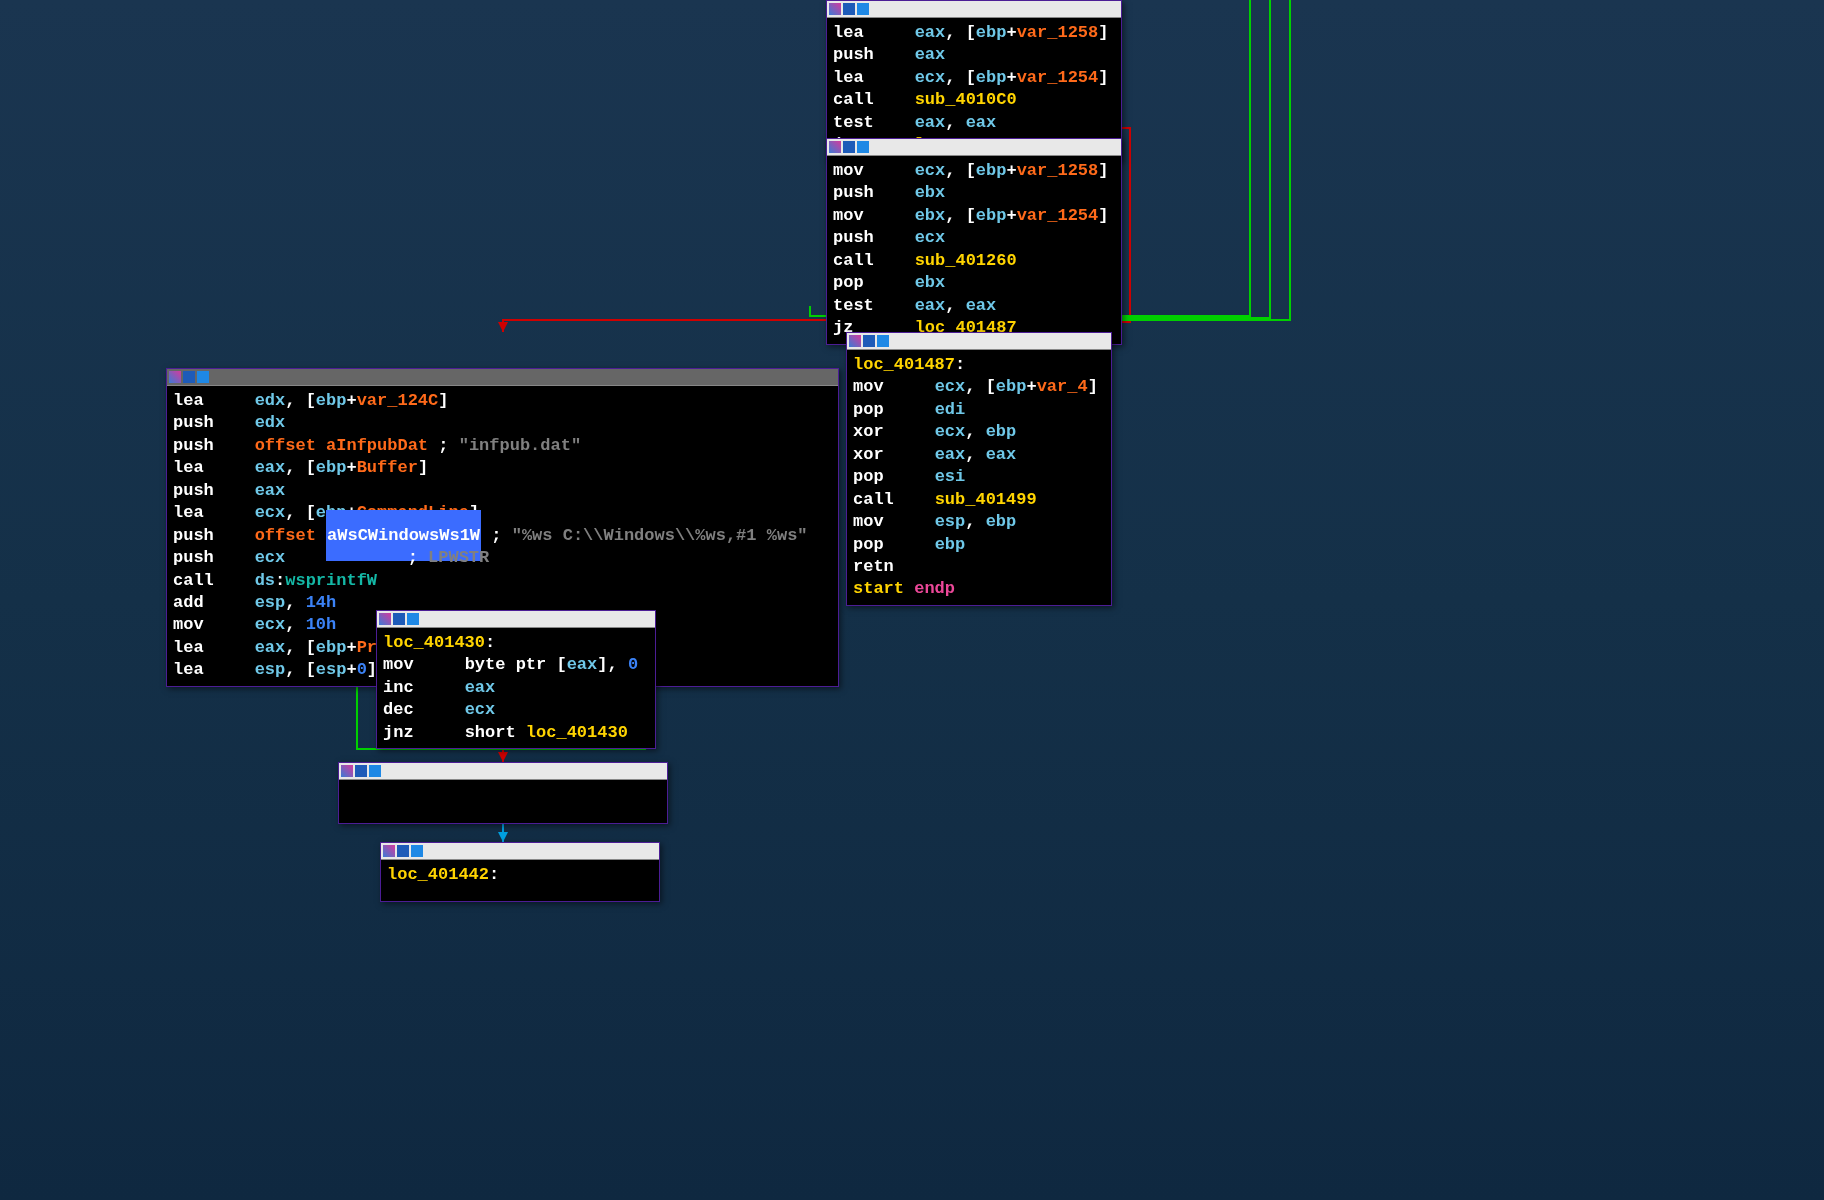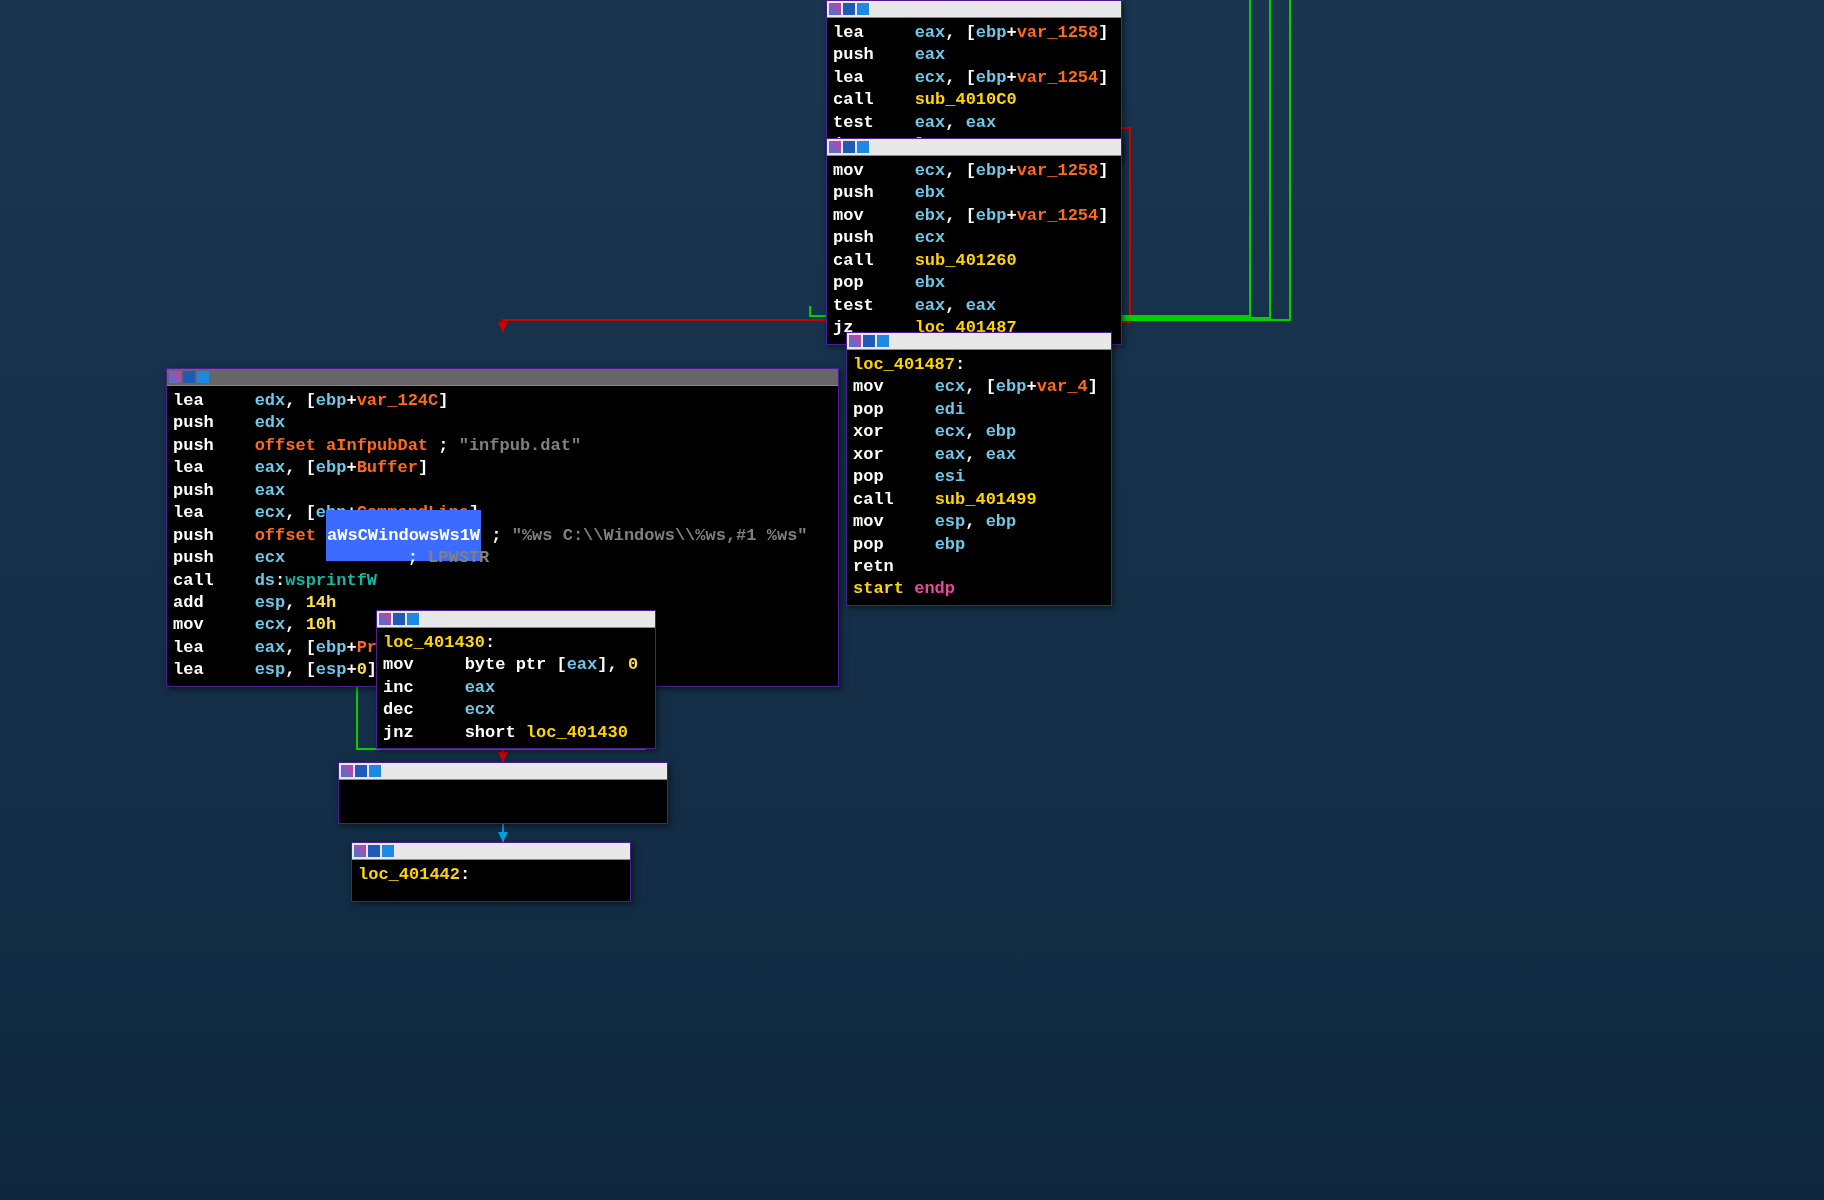--- a/index.html
+++ b/index.html
@@ -20,7 +20,7 @@
   .sym{color:#fff}    
   .sub{color:#ffd400} 
   .cm{color:#808080}  
-  .num{color:#fde047} 
+  .num{color:#3b82f6} 
   .kw{color:#ff6a1a}  
   .fn{color:#14b8a6}  
   .seg{color:#6fc8e8} 

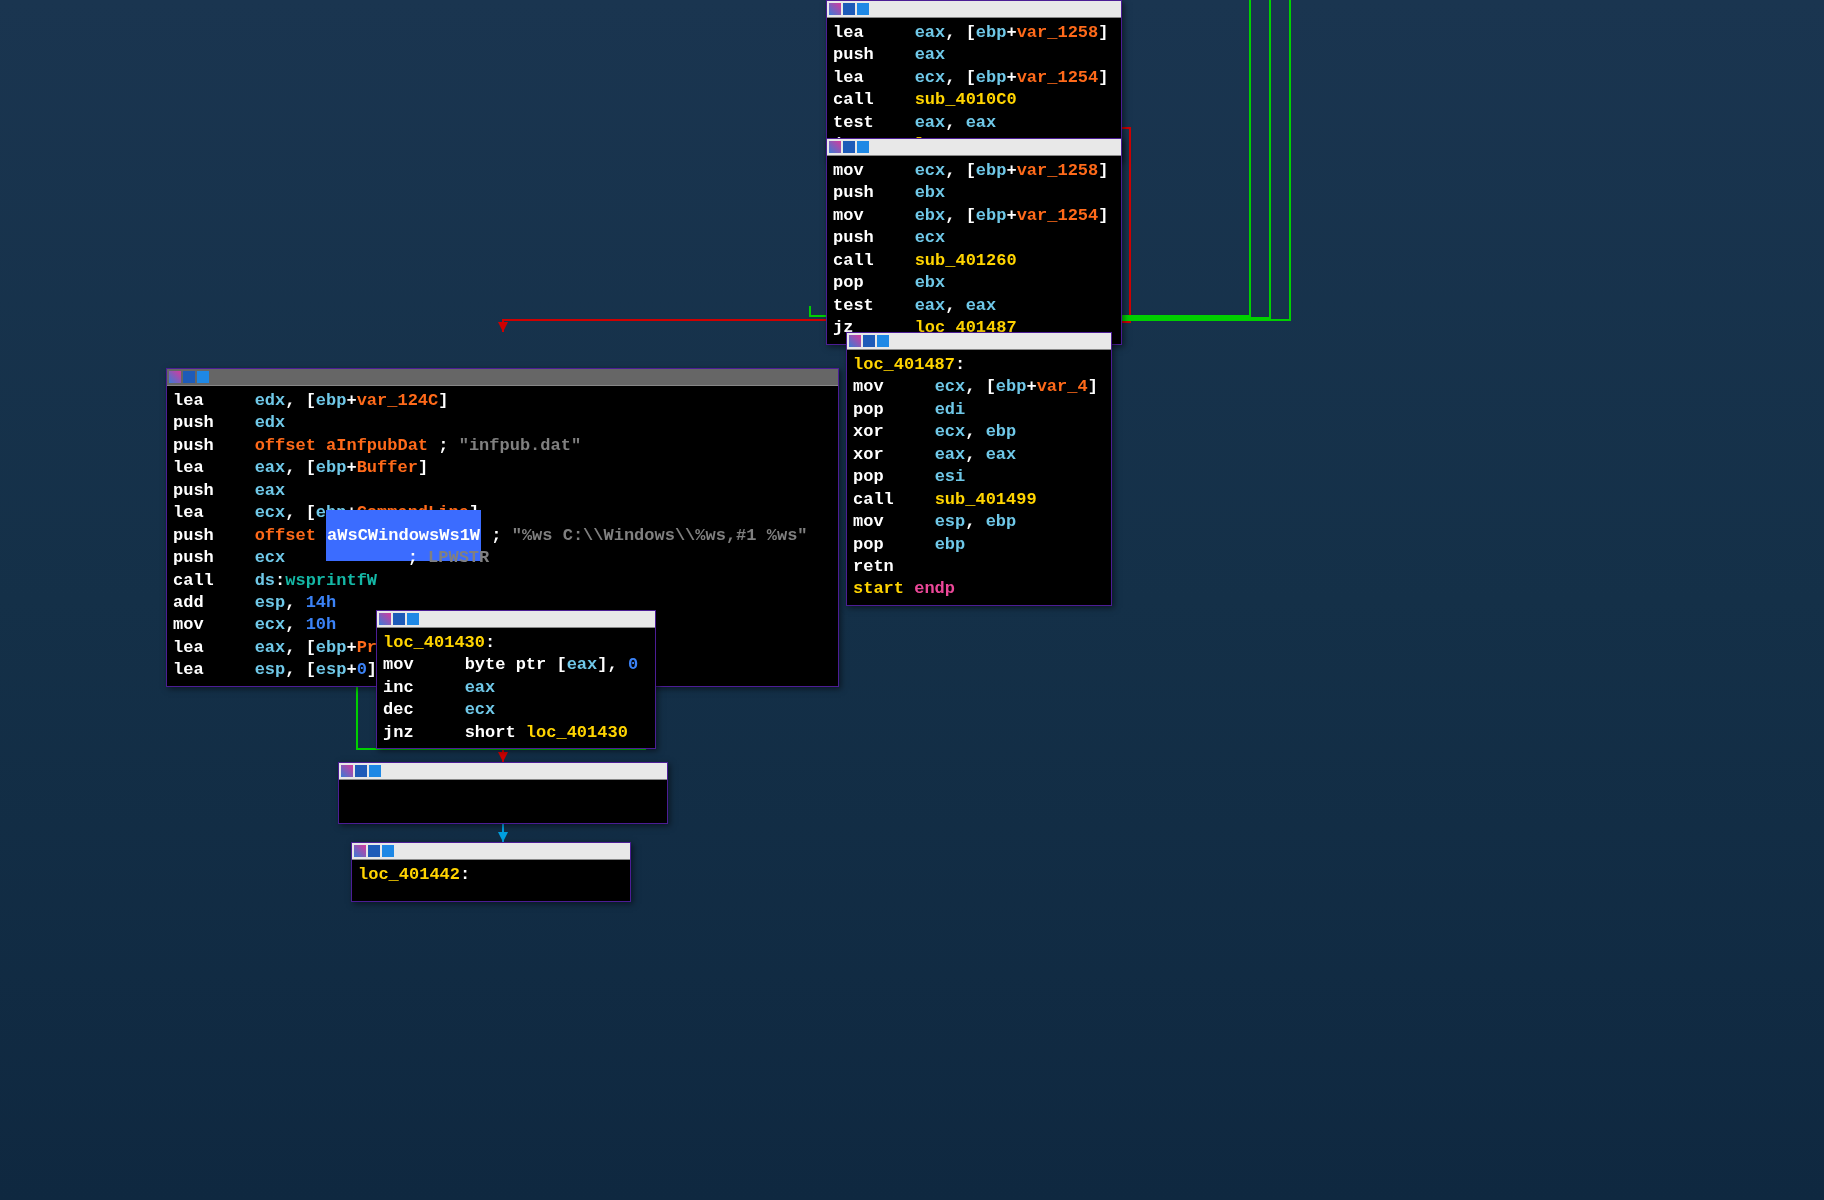--- a/index.html
+++ b/index.html
@@ -123,7 +123,7 @@
           <span class="ticon c"></span>
         </div>
       </div>
-      <div class="node" style="left: 351px; top: 842px; width: 278px; min-height: 58px;">
+      <div class="node" style="left: 380px; top: 842px; width: 278px; min-height: 58px;">
         <div class="titlebar">
           <span class="ticon a"></span>
           <span class="ticon b"></span>

